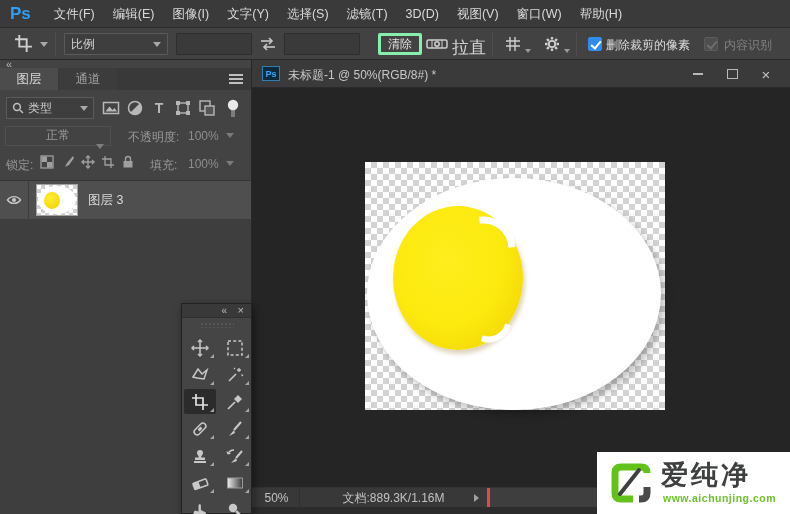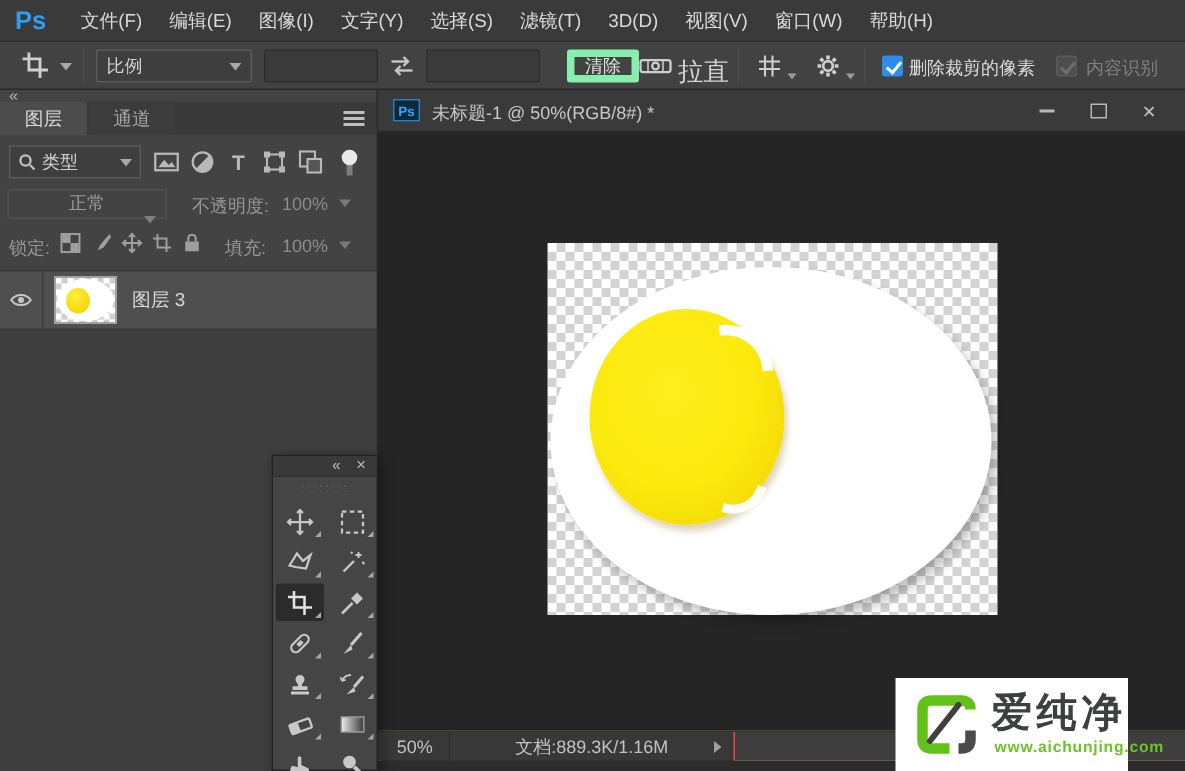--- a/index.html
+++ b/index.html
@@ -6,7 +6,7 @@
   html,body { background:#1a1a1a; }
   .screen {
     position:relative; width:790px; height:514px; overflow:hidden;
-    background:#fde047; font-family:"Liberation Sans", sans-serif;
+    background:#404040; font-family:"Liberation Sans", sans-serif;
     -webkit-font-smoothing:antialiased; user-select:none;
   }
   

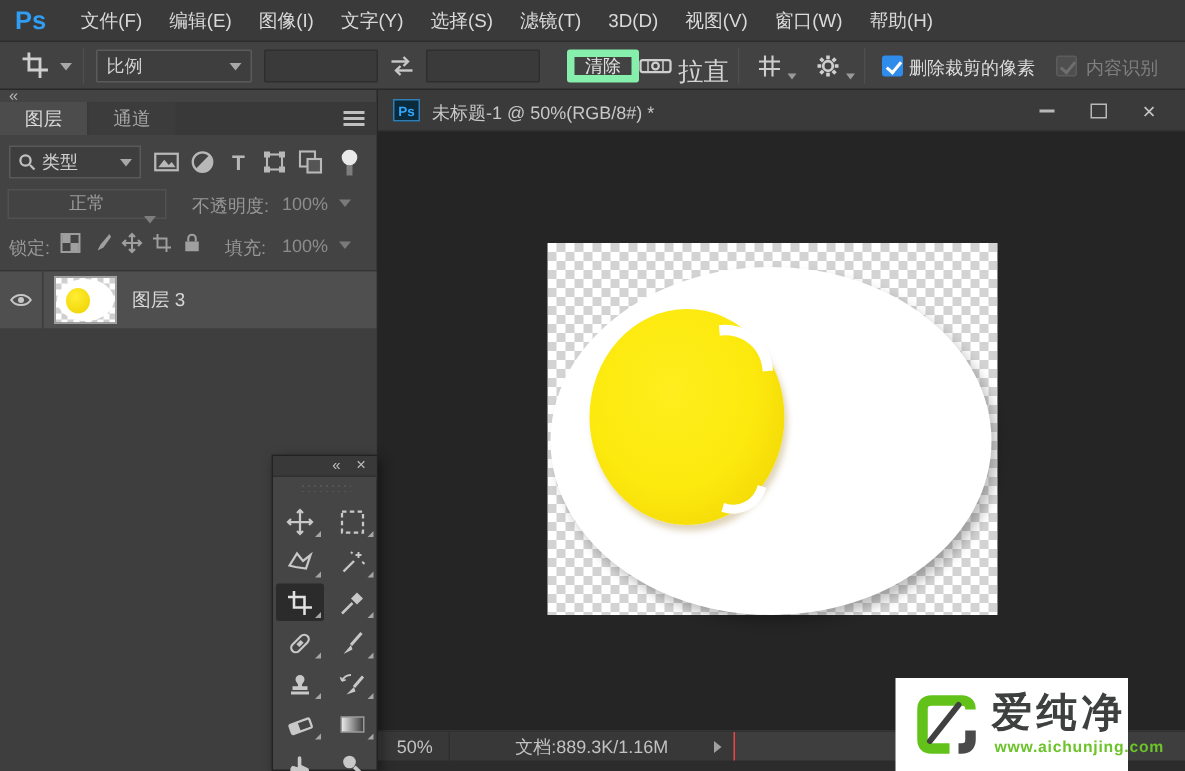--- a/index.html
+++ b/index.html
@@ -31,7 +31,7 @@
   .h-field { left:284px; width:76px; }
   .swap-icon { left:259px; top:8px; }
   .clear-btn { left:378px; top:5px; height:22px; padding:0 7px; background:transparent;
-    border:5px solid #86efac; border-radius:2px; color:#e0e0e0; font-size:12px; display:flex; align-items:center; }
+    border:3px solid #86efac; border-radius:2px; color:#e0e0e0; font-size:12px; display:flex; align-items:center; }
   .level-icon { left:426px; top:9px; }
   .straighten-label { left:452px; top:8px; font-size:17px; color:#d2d2d2; }
   .opt-grid-btn { left:503px; top:6px; }

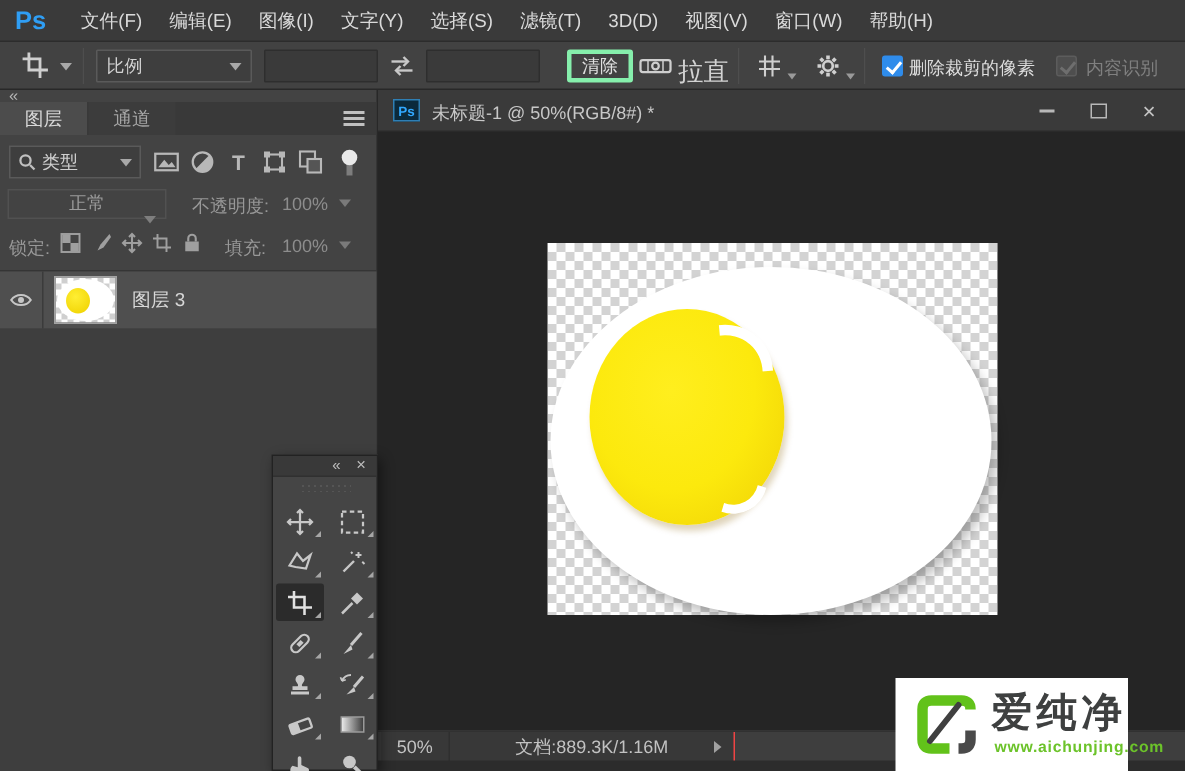--- a/index.html
+++ b/index.html
@@ -131,7 +131,7 @@
   .tool.selected { background:#2b2b2b; border-radius:2px; }
   .tool svg { display:block; }
   
-  .watermark { position:absolute; left:597px; top:452px; width:155px; height:62px; background:#ffffff; z-index:9; }
+  .watermark { position:absolute; left:597px; top:452px; width:193px; height:62px; background:#ffffff; z-index:9; }
   .wm-logo { position:absolute; left:9px; top:6px; }
   .wm-title { position:absolute; left:64px; top:5px; font-size:27px; font-weight:bold; color:#3e4040; letter-spacing:3px; }
   .wm-url { position:absolute; left:66px; top:40px; font-size:10.5px; font-weight:bold; color:#6cc32a; letter-spacing:0.5px; }

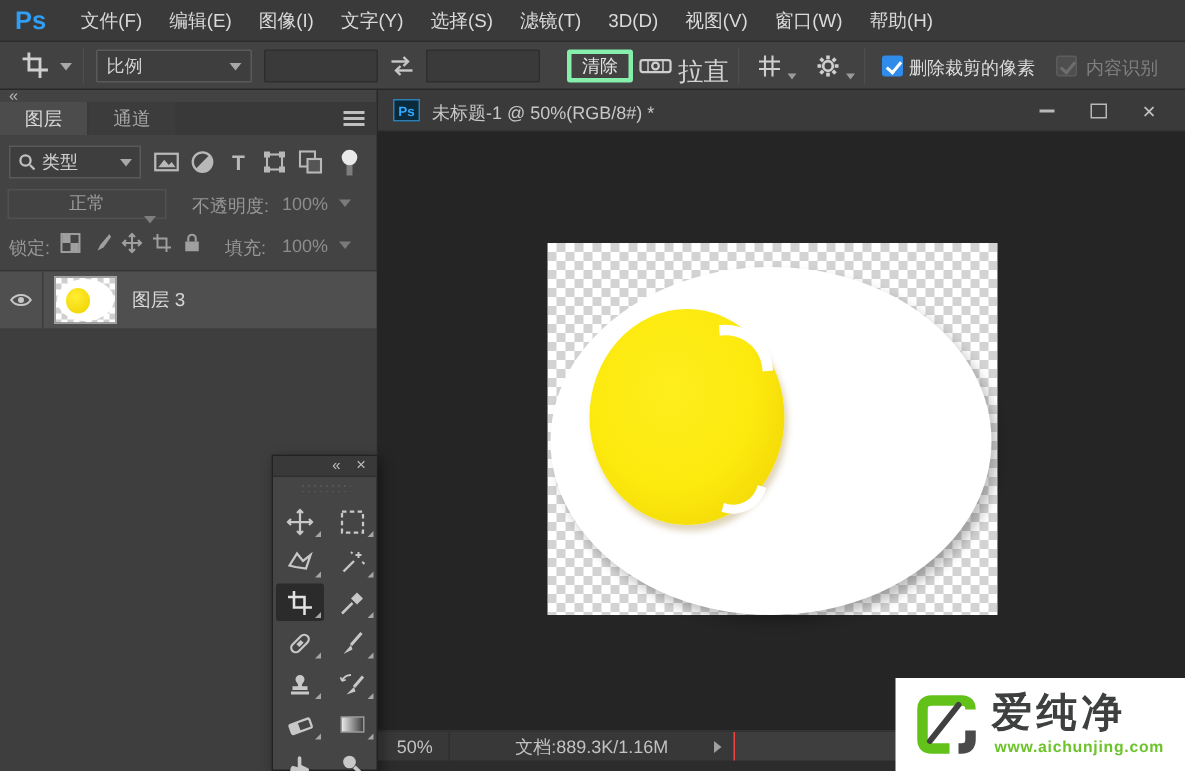--- a/index.html
+++ b/index.html
@@ -112,7 +112,7 @@
   .zoom-field { position:absolute; left:2px; top:0; width:46px; height:20px; line-height:20px;
     text-align:center; background:#383838; border-right:1px solid #2f2f2f; }
   .doc-field { position:absolute; left:48px; top:0; width:190px; height:20px; line-height:20px;
-    background:#383838; border-right:1px solid #ef4444; text-align:center; }
+    background:#383838; border-right:3px solid #ef4444; text-align:center; }
   .chev-right { position:absolute; right:8px; top:6px; width:0; height:0;
     border-top:4px solid transparent; border-bottom:4px solid transparent; border-left:5px solid #a0a0a0; }
   .bottom-strip { position:absolute; left:0; bottom:0; width:100%; height:7px; background:#2c2c2c; }

